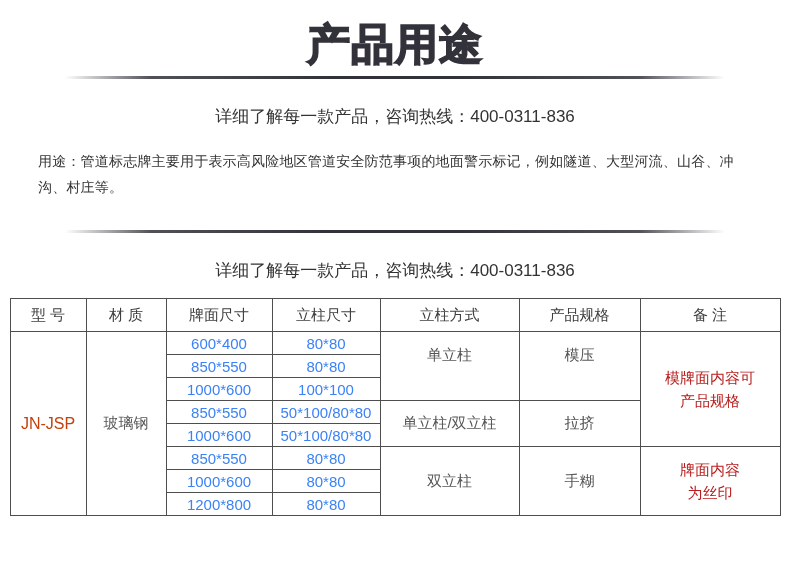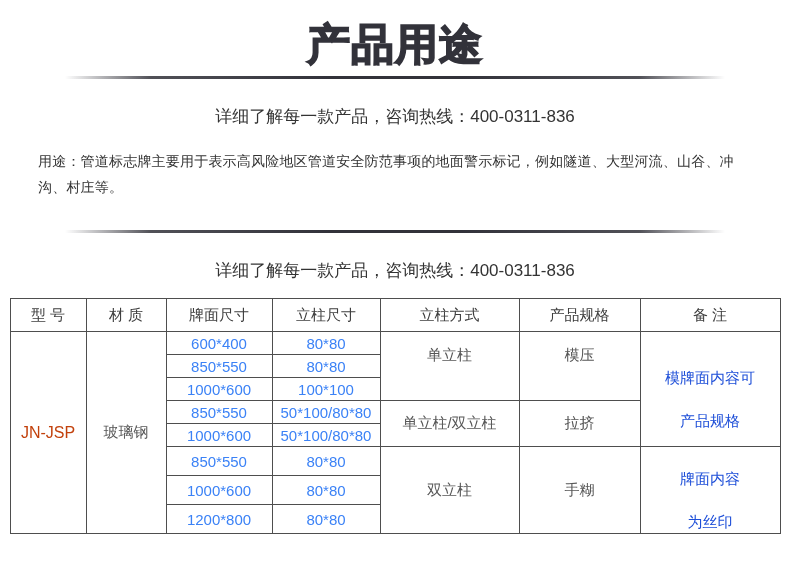--- a/index.html
+++ b/index.html
@@ -83,7 +83,7 @@
   .spec td.cn { color: #565656; }
   .spec td.model { font-size: 16px; color: #c2410c; }
   .spec td.high { padding-bottom: 22px; margin-top: 40px; }   
-  .remark-line { display: block; line-height: 23px; color: #1d4ed8; white-space: nowrap; margin-top: 20px; }
+  .remark-line { display: block; line-height: 23px; color: #b91c1c; white-space: nowrap; }
 </style>
 </head>
 <body>

